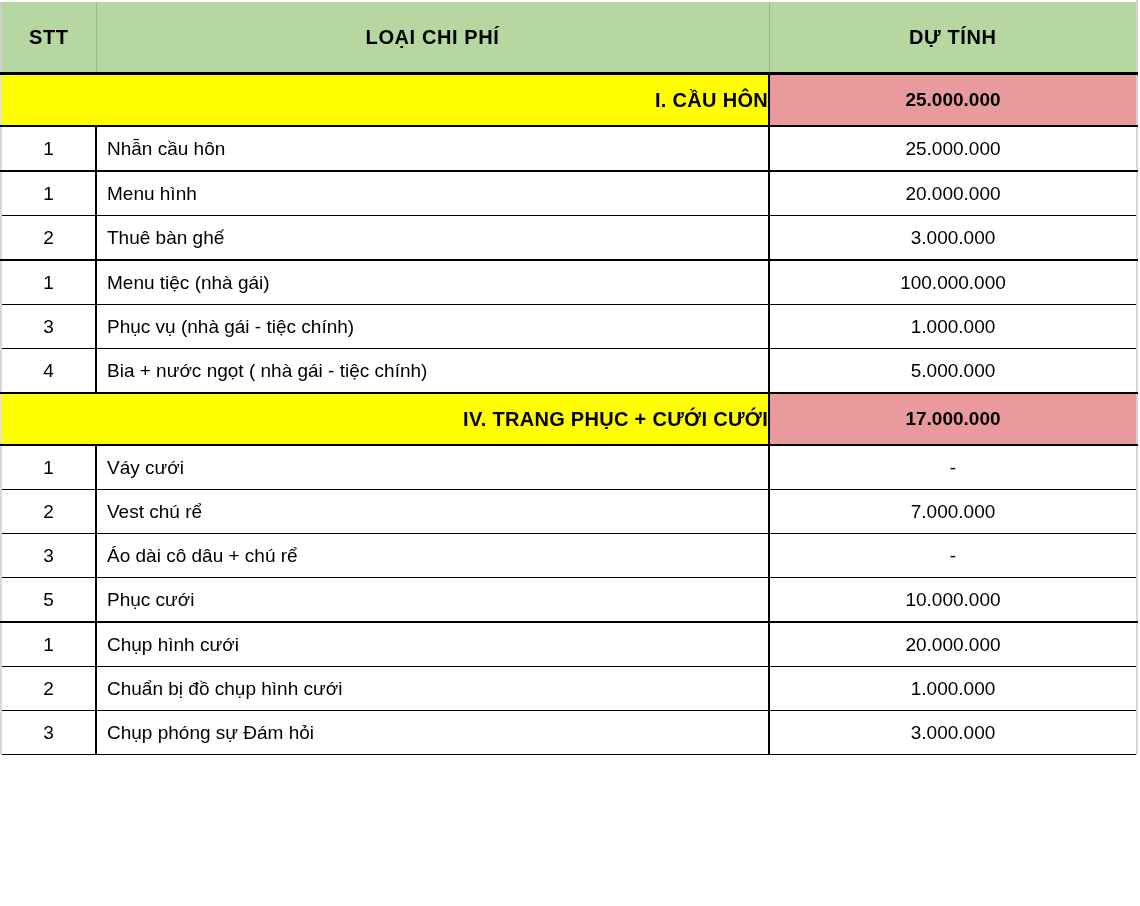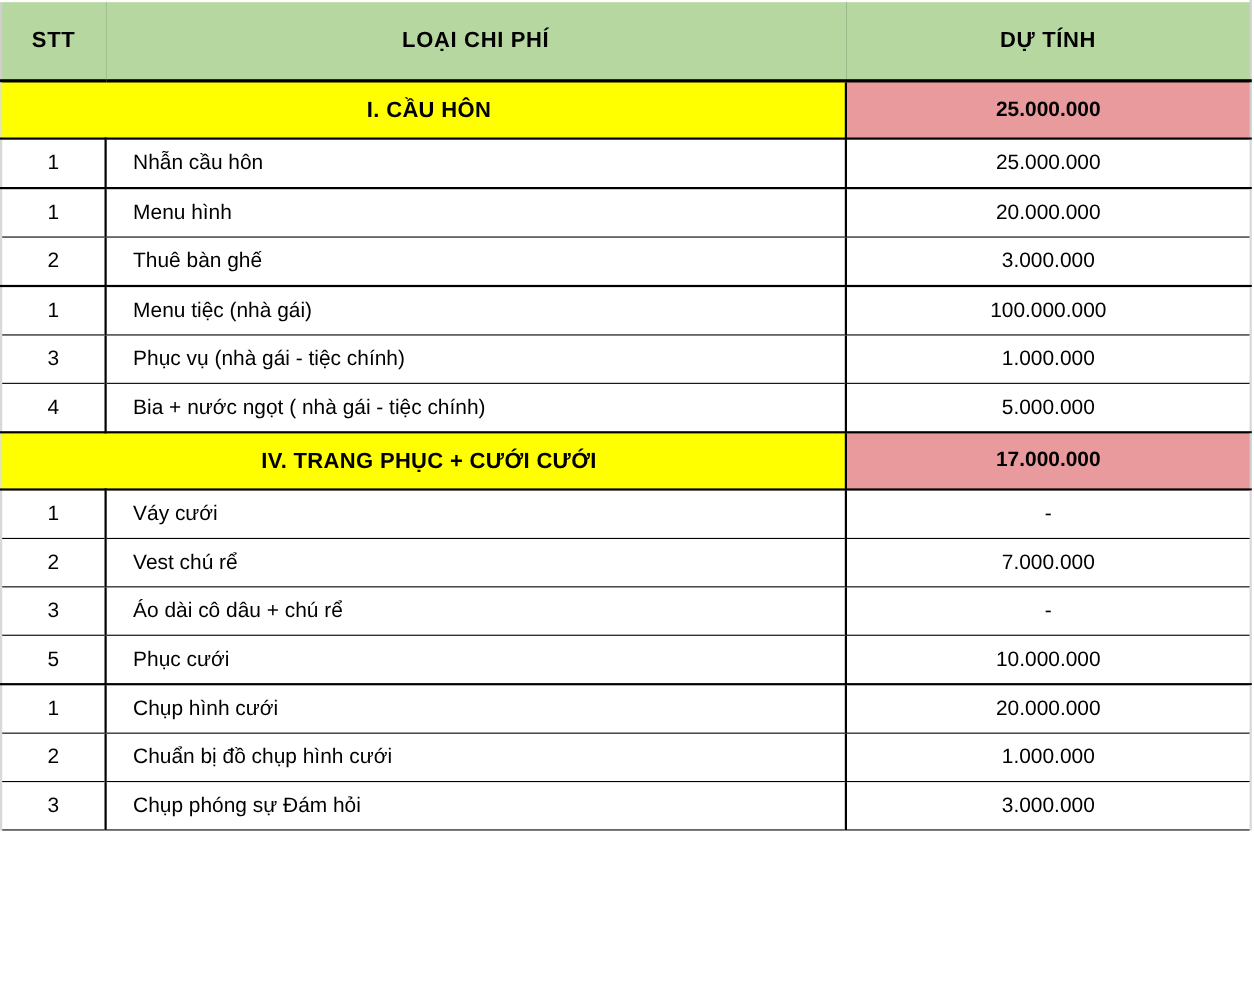--- a/index.html
+++ b/index.html
@@ -57,7 +57,7 @@
     color: #000000;
     height: 50px;
     padding: 0 0 0 10px;
-    text-align: center;
+    text-align: right;
     vertical-align: middle;
     border-top: 2px solid #000000;
     border-bottom: 2px solid #000000;

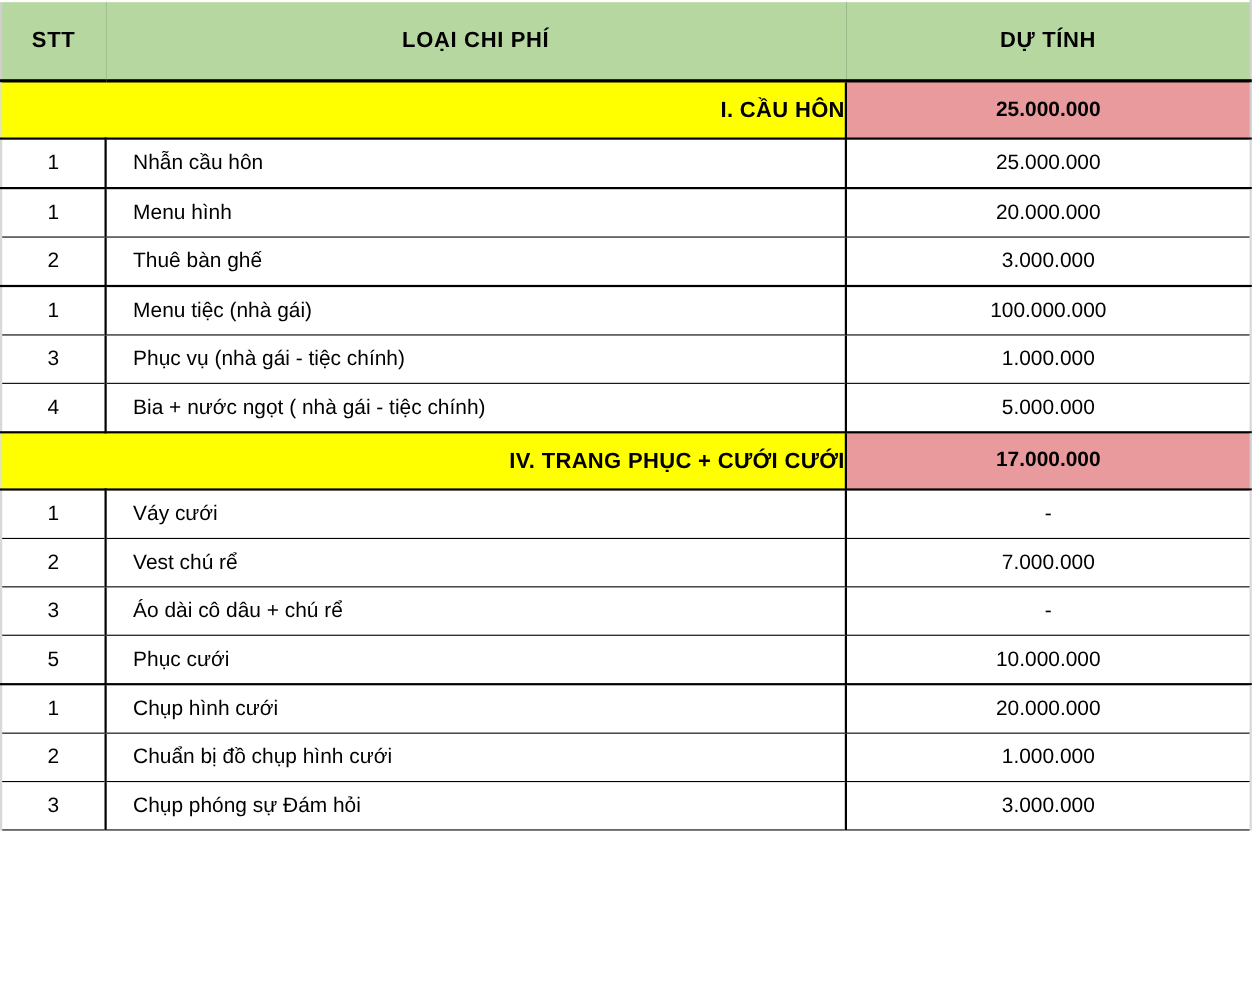--- a/index.html
+++ b/index.html
@@ -94,7 +94,7 @@
   }
   tr.item-row td.itm-name {
     text-align: left;
-    padding-left: 24px;
+    padding-left: 10px;
     border-right: 2px solid #000000;
   }
   tr.item-row td.itm-value {

